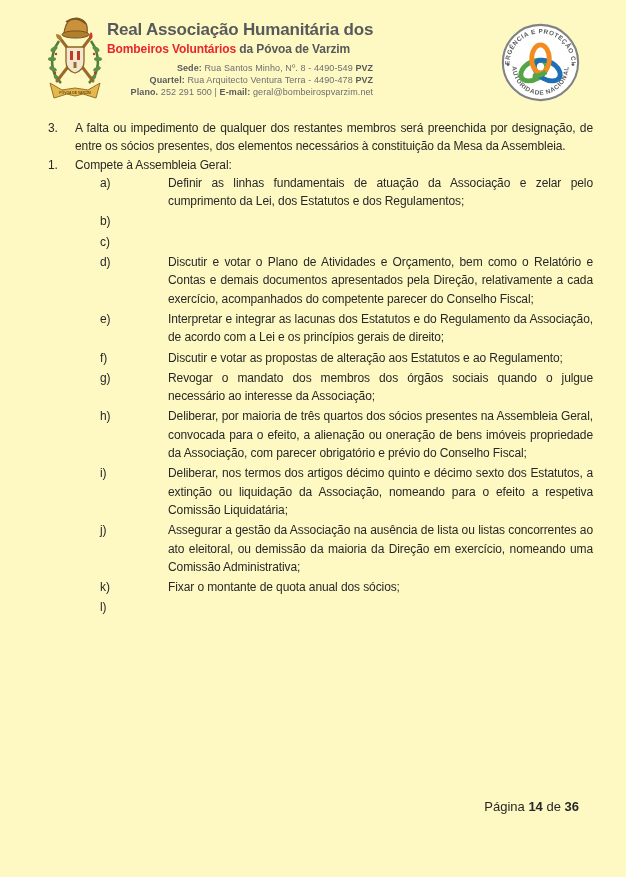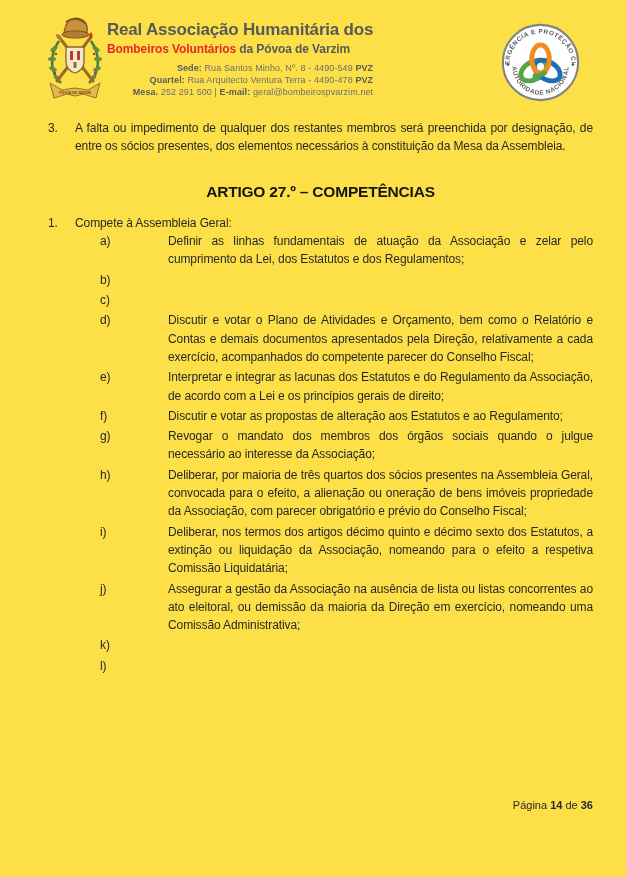--- a/index.html
+++ b/index.html
@@ -5,7 +5,7 @@
   html,body { margin:0; padding:0; background:#9a9a9a; }
   .page {
     position:relative; width:626px; height:877px; margin:0 auto;
-    background:#fde047; overflow:hidden;
+    background:#fef9c3; overflow:hidden;
     font-family:"Liberation Sans", sans-serif;
   }
   

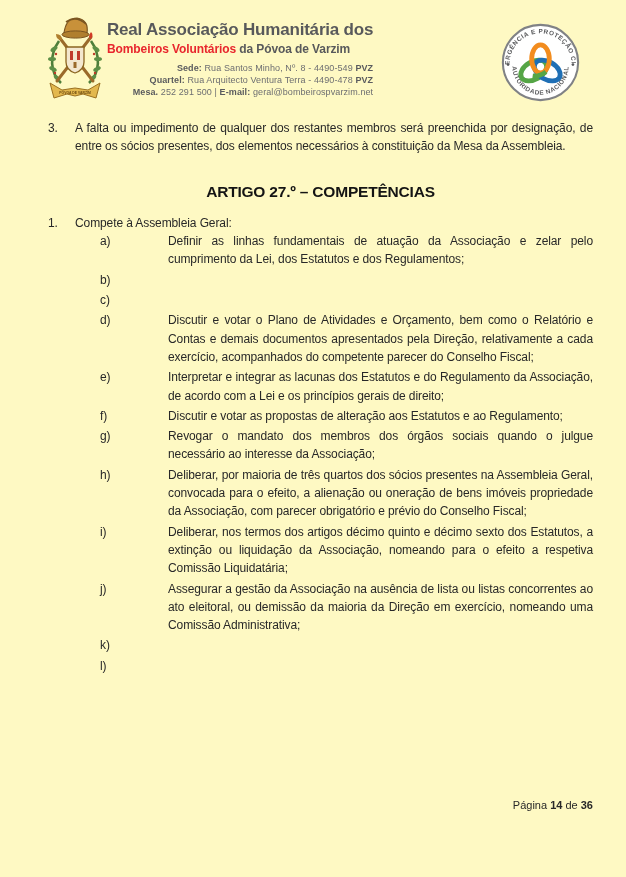--- a/index.html
+++ b/index.html
@@ -100,7 +100,7 @@
       <div class="addr">
         <div><b>Sede:</b><span> Rua Santos Minho, Nº. 8 - 4490-549 </span><b>PVZ</b></div>
         <div><b>Quartel:</b><span> Rua Arquitecto Ventura Terra - 4490-478 </span><b>PVZ</b></div>
-        <div><b>Mesa.</b><span> 252 291 500 | </span><b>E-mail:</b><span> geral@bombeirospvarzim.net</span></div>
+        <div><b>Plano.</b><span> 252 291 500 | </span><b>E-mail:</b><span> geral@bombeirospvarzim.net</span></div>
       </div>
     </div>
 

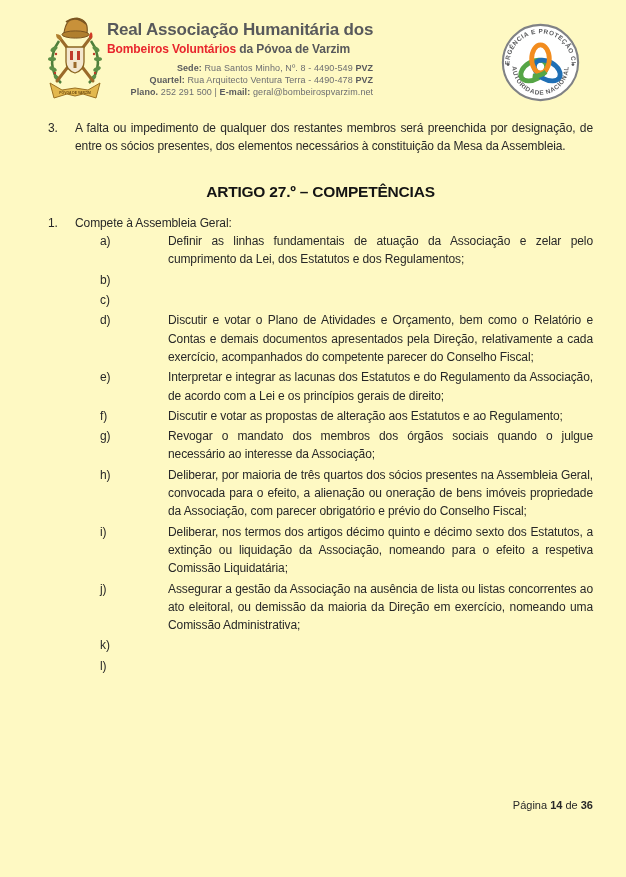--- a/index.html
+++ b/index.html
@@ -140,7 +140,6 @@
       <span class="ptxt">A falta ou impedimento de qualquer dos restantes membros será preenchida por designação, de entre os sócios presentes, dos elementos necessários à constituição da Mesa da Assembleia.</span>
     </div>
 
-    <h2 class="heading">ARTIGO 27.º – COMPETÊNCIAS</h2>
 
     <div class="para">
       <span class="num">1.</span>

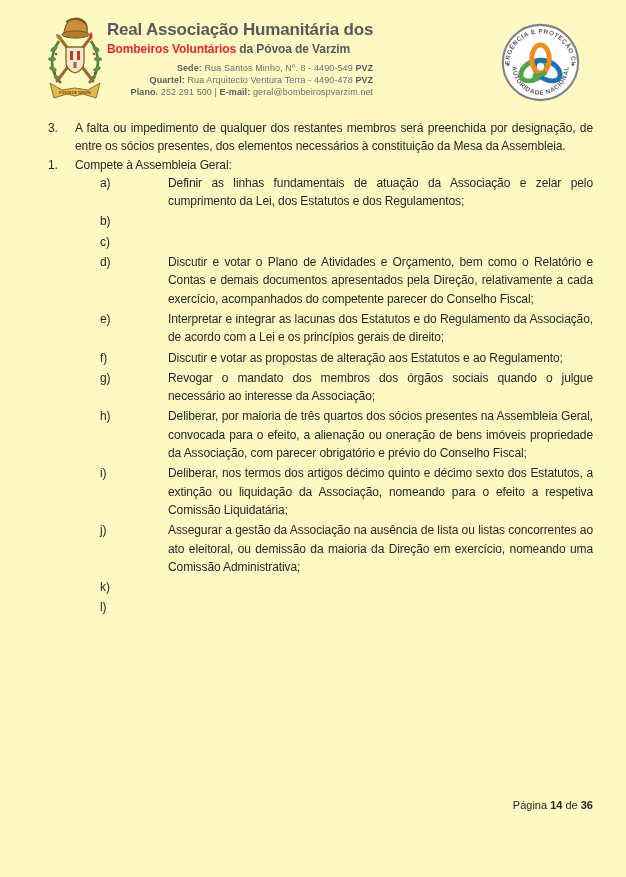--- a/index.html
+++ b/index.html
@@ -186,6 +186,7 @@
     </div>
     <div class="sub">
       <span class="letter">k)</span>
+      <span class="stxt">Fixar o montante de quota anual dos sócios;</span>
     </div>
     <div class="sub">
       <span class="letter">l)</span>

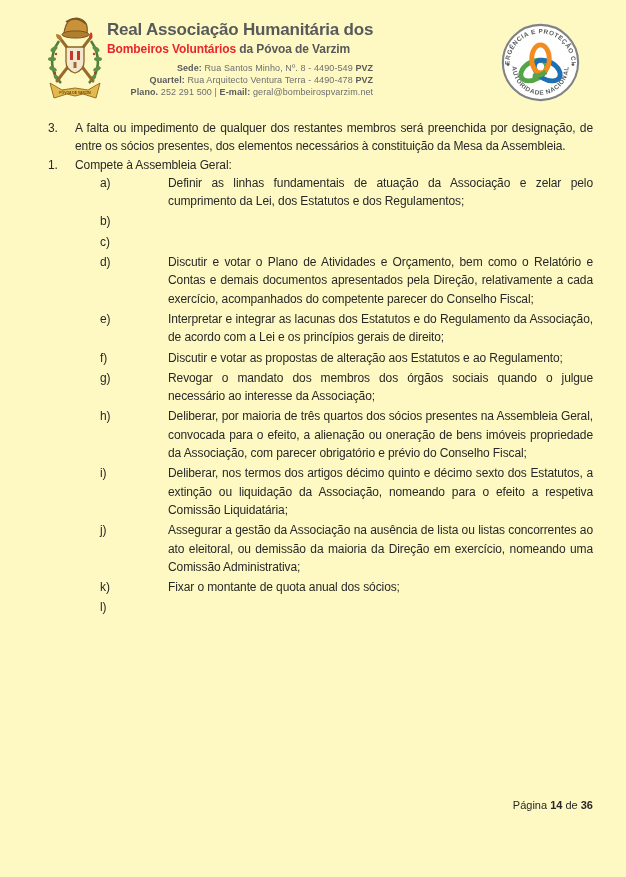--- a/index.html
+++ b/index.html
@@ -34,8 +34,8 @@
   .stxt { flex:1; text-align:justify;margin-left:40px; }
   
   .footer {
-    position:absolute; right:33px; top:799px;
-    font-size:11px; color:#282828;
+    position:absolute; right:47px; top:799px;
+    font-size:13px; color:#282828;
   }
 </style>
 </head>

